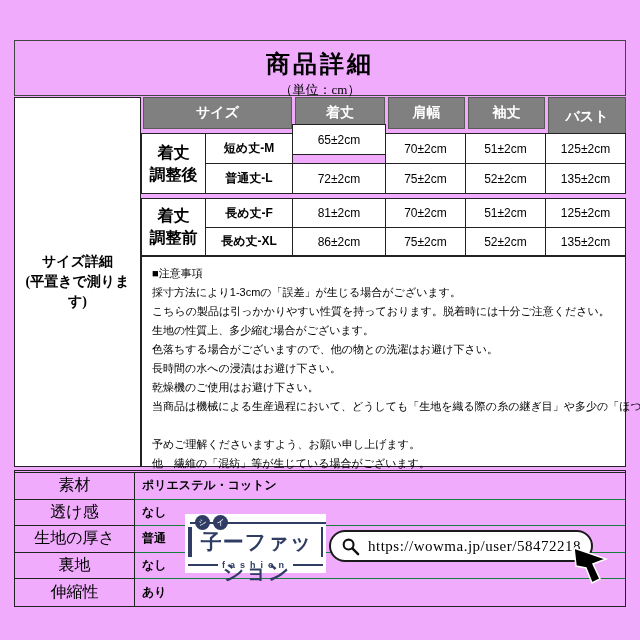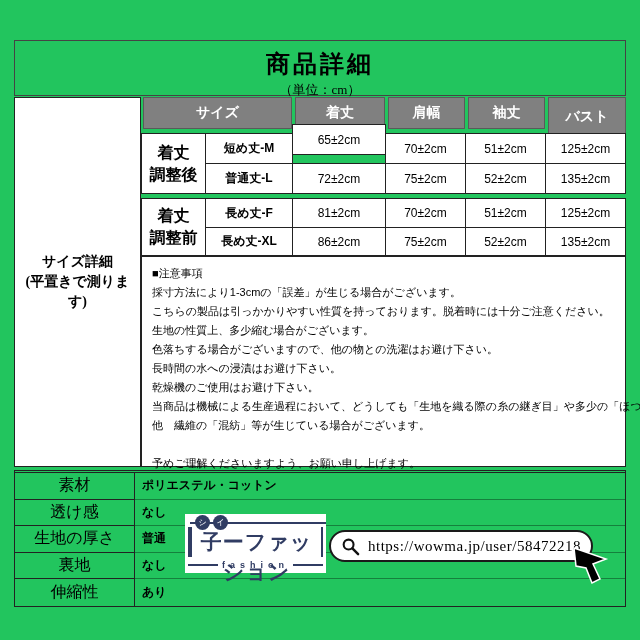--- a/index.html
+++ b/index.html
@@ -3,7 +3,7 @@
 <meta charset="utf-8">
 <style>
   html,body{margin:0;padding:0;background:#fff;}
-  .canvas{position:relative;width:640px;height:640px;background:#22c55e;overflow:hidden;
+  .canvas{position:relative;width:640px;height:640px;background:#f0abfc;overflow:hidden;
           font-family:"Liberation Sans","DejaVu Sans",sans-serif;color:#000;}
   .sheet{position:absolute;left:14px;top:40px;width:612px;height:575px;}
   .abs{position:absolute;box-sizing:border-box;}

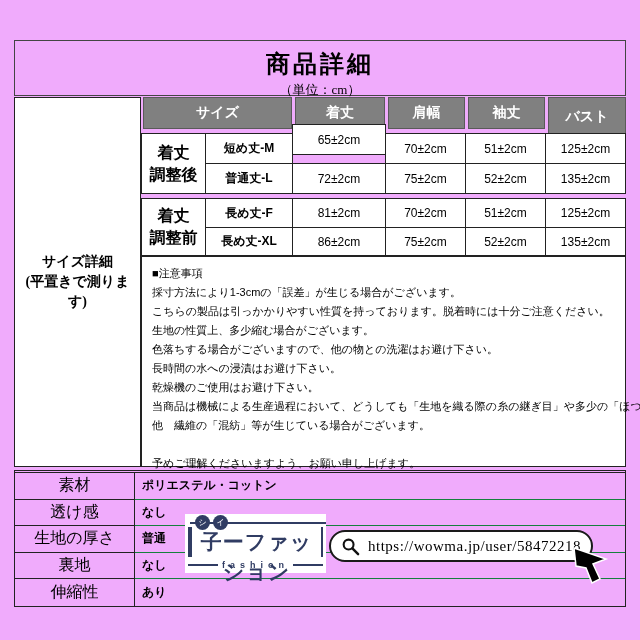--- a/index.html
+++ b/index.html
@@ -103,8 +103,8 @@
       <div class="note-line">長時間の水への浸漬はお避け下さい。</div>
       <div class="note-line">乾燥機のご使用はお避け下さい。</div>
       <div class="note-line">当商品は機械による生産過程において、どうしても「生地を織る際の糸の継ぎ目」や多少の「ほつれ」、</div>
+      <div class="note-line note-gap">予めご理解くださいますよう、お願い申し上げます。</div>
       <div class="note-line">他　繊維の「混紡」等が生じている場合がございます。</div>
-      <div class="note-line note-gap">予めご理解くださいますよう、お願い申し上げます。</div>
     </div>
 
     <div class="abs attrs" style="left:0;top:430px;width:612px;height:137px;">

